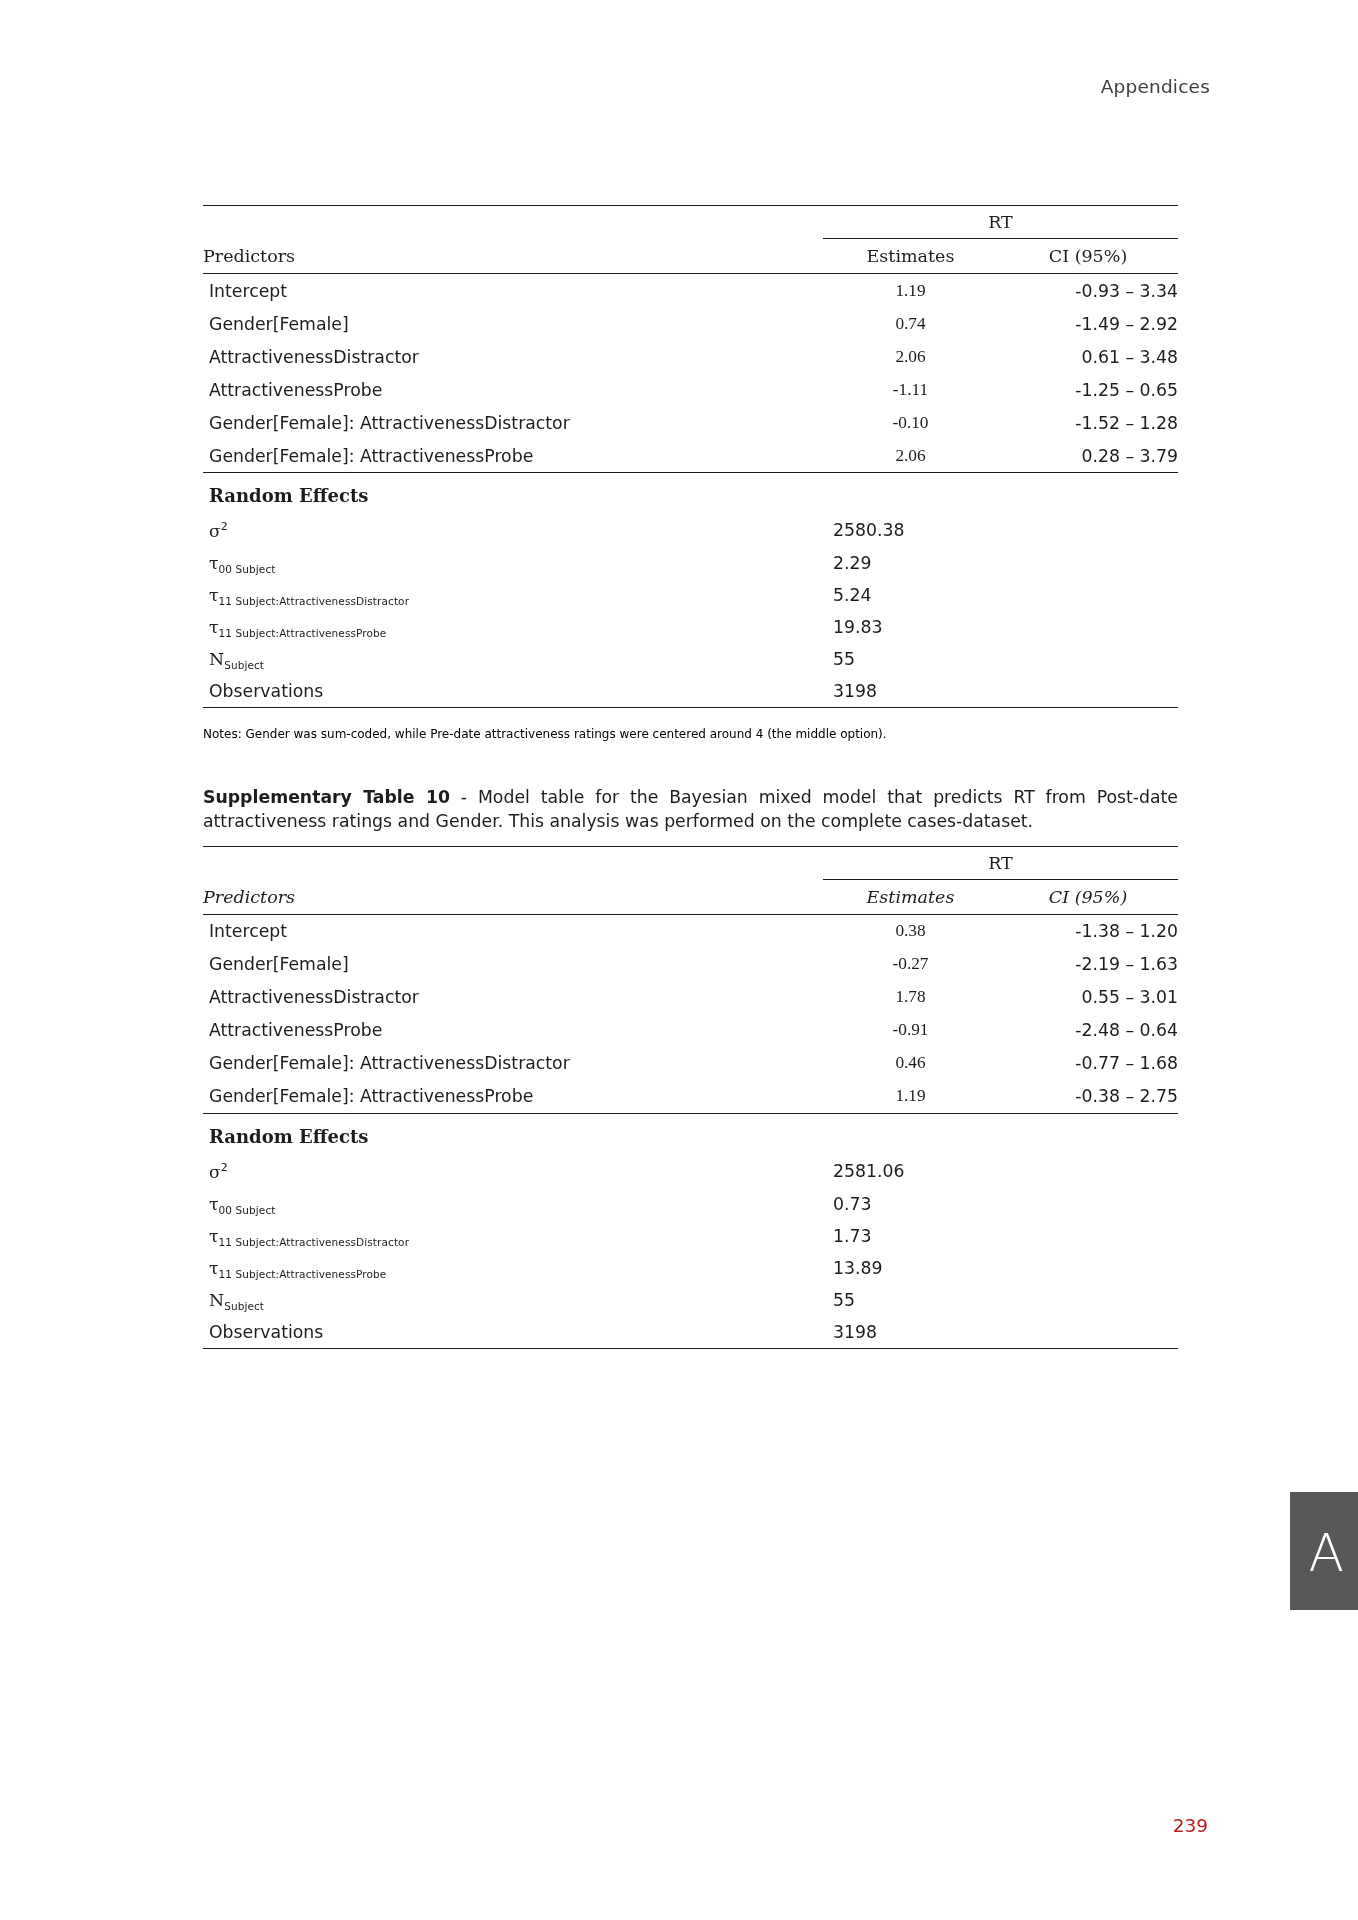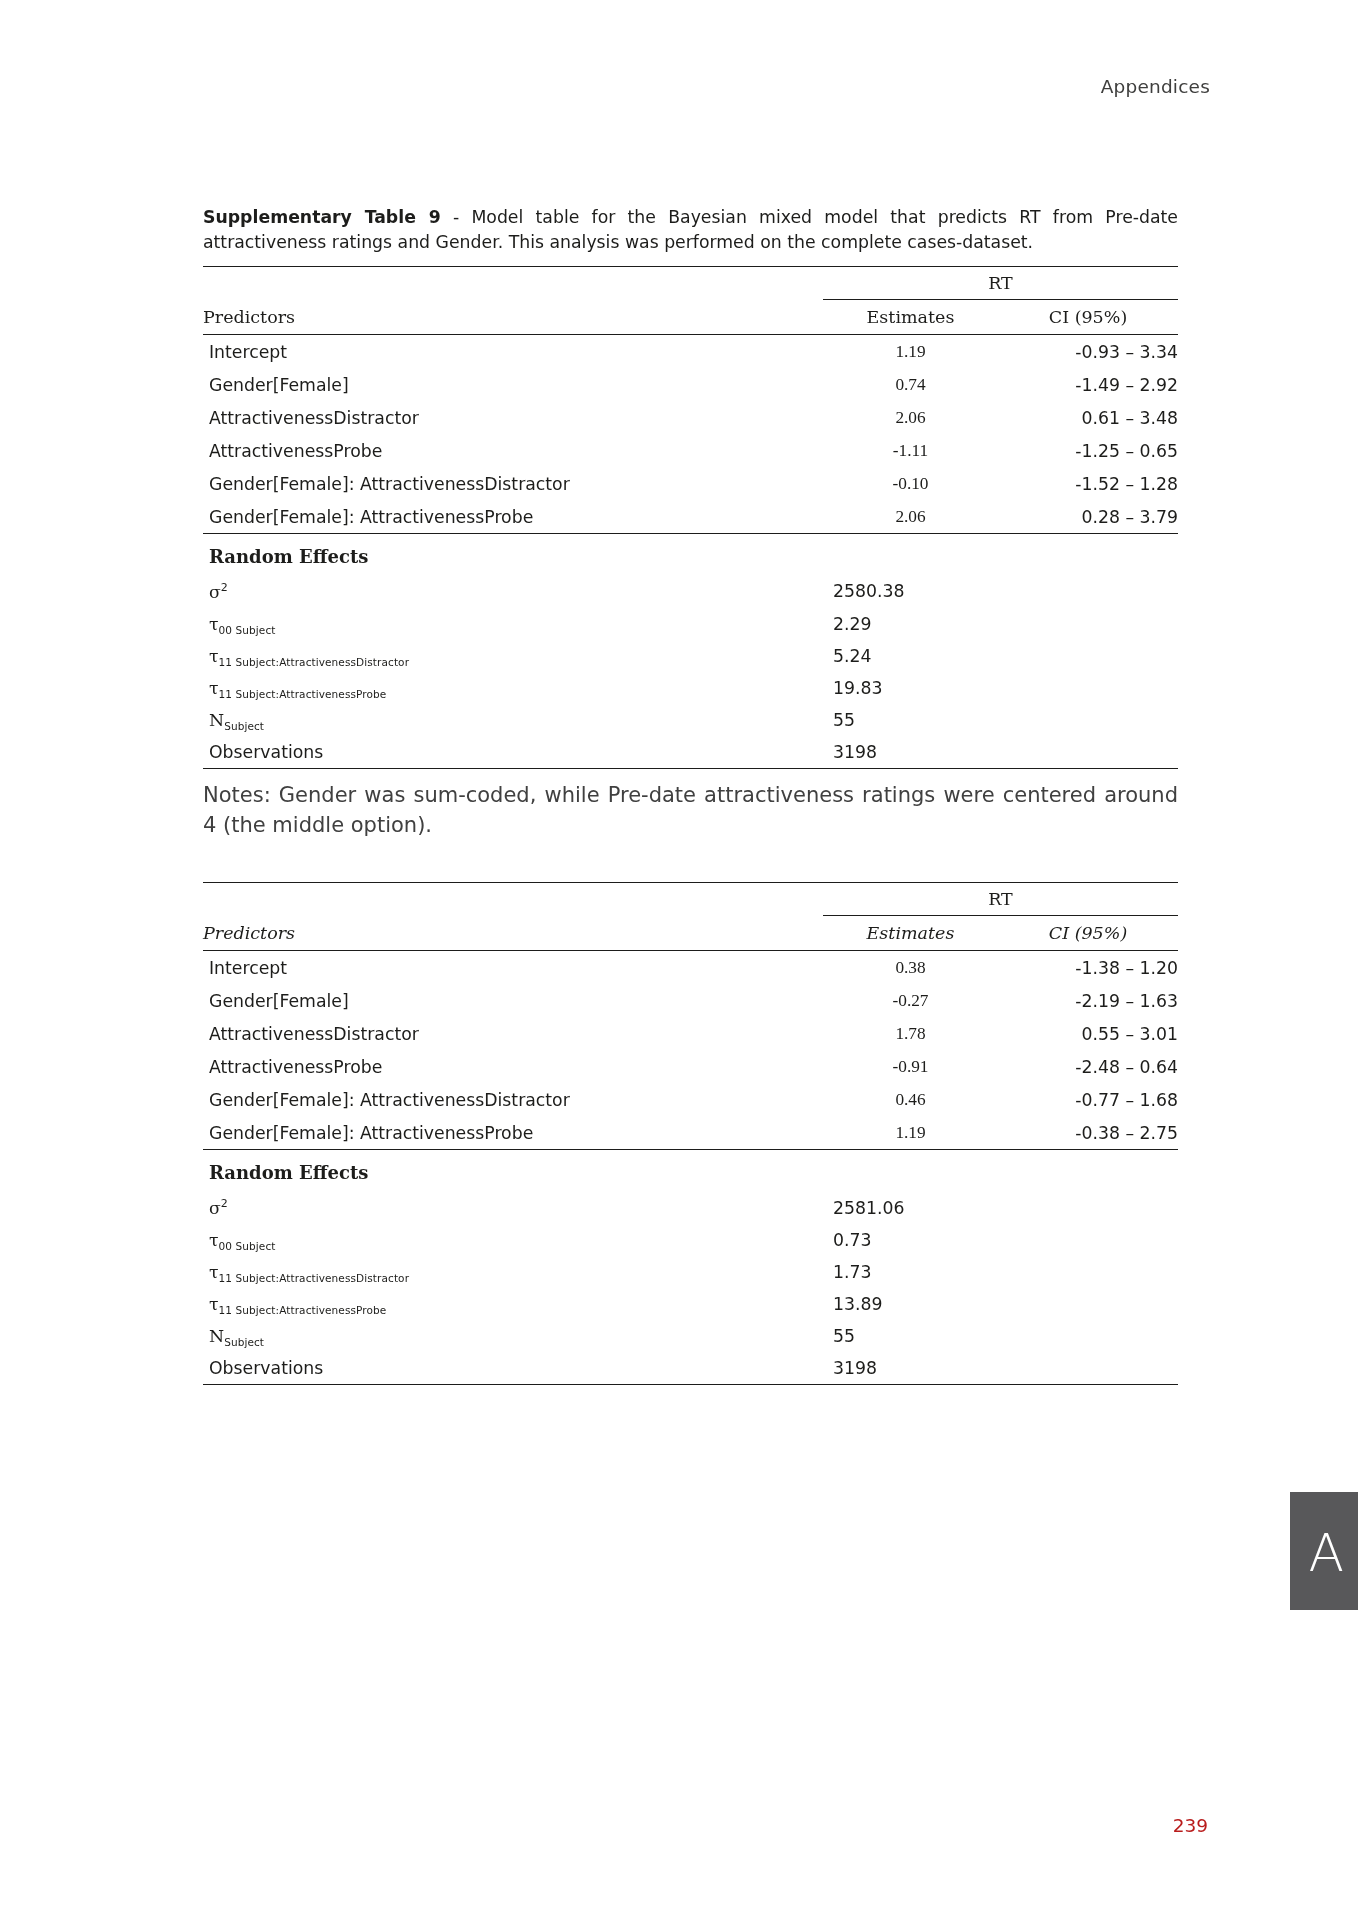--- a/index.html
+++ b/index.html
@@ -181,9 +181,6 @@
 
   <div class="content">
 
-    <div class="caption">
-      <b>Supplementary Table 9</b><span> - Model table for the Bayesian mixed model that predicts RT from Pre-date attractiveness ratings and Gender. This analysis was performed on the complete cases-dataset.</span>
-    </div>
 
     <table class="model">
       <colgroup>

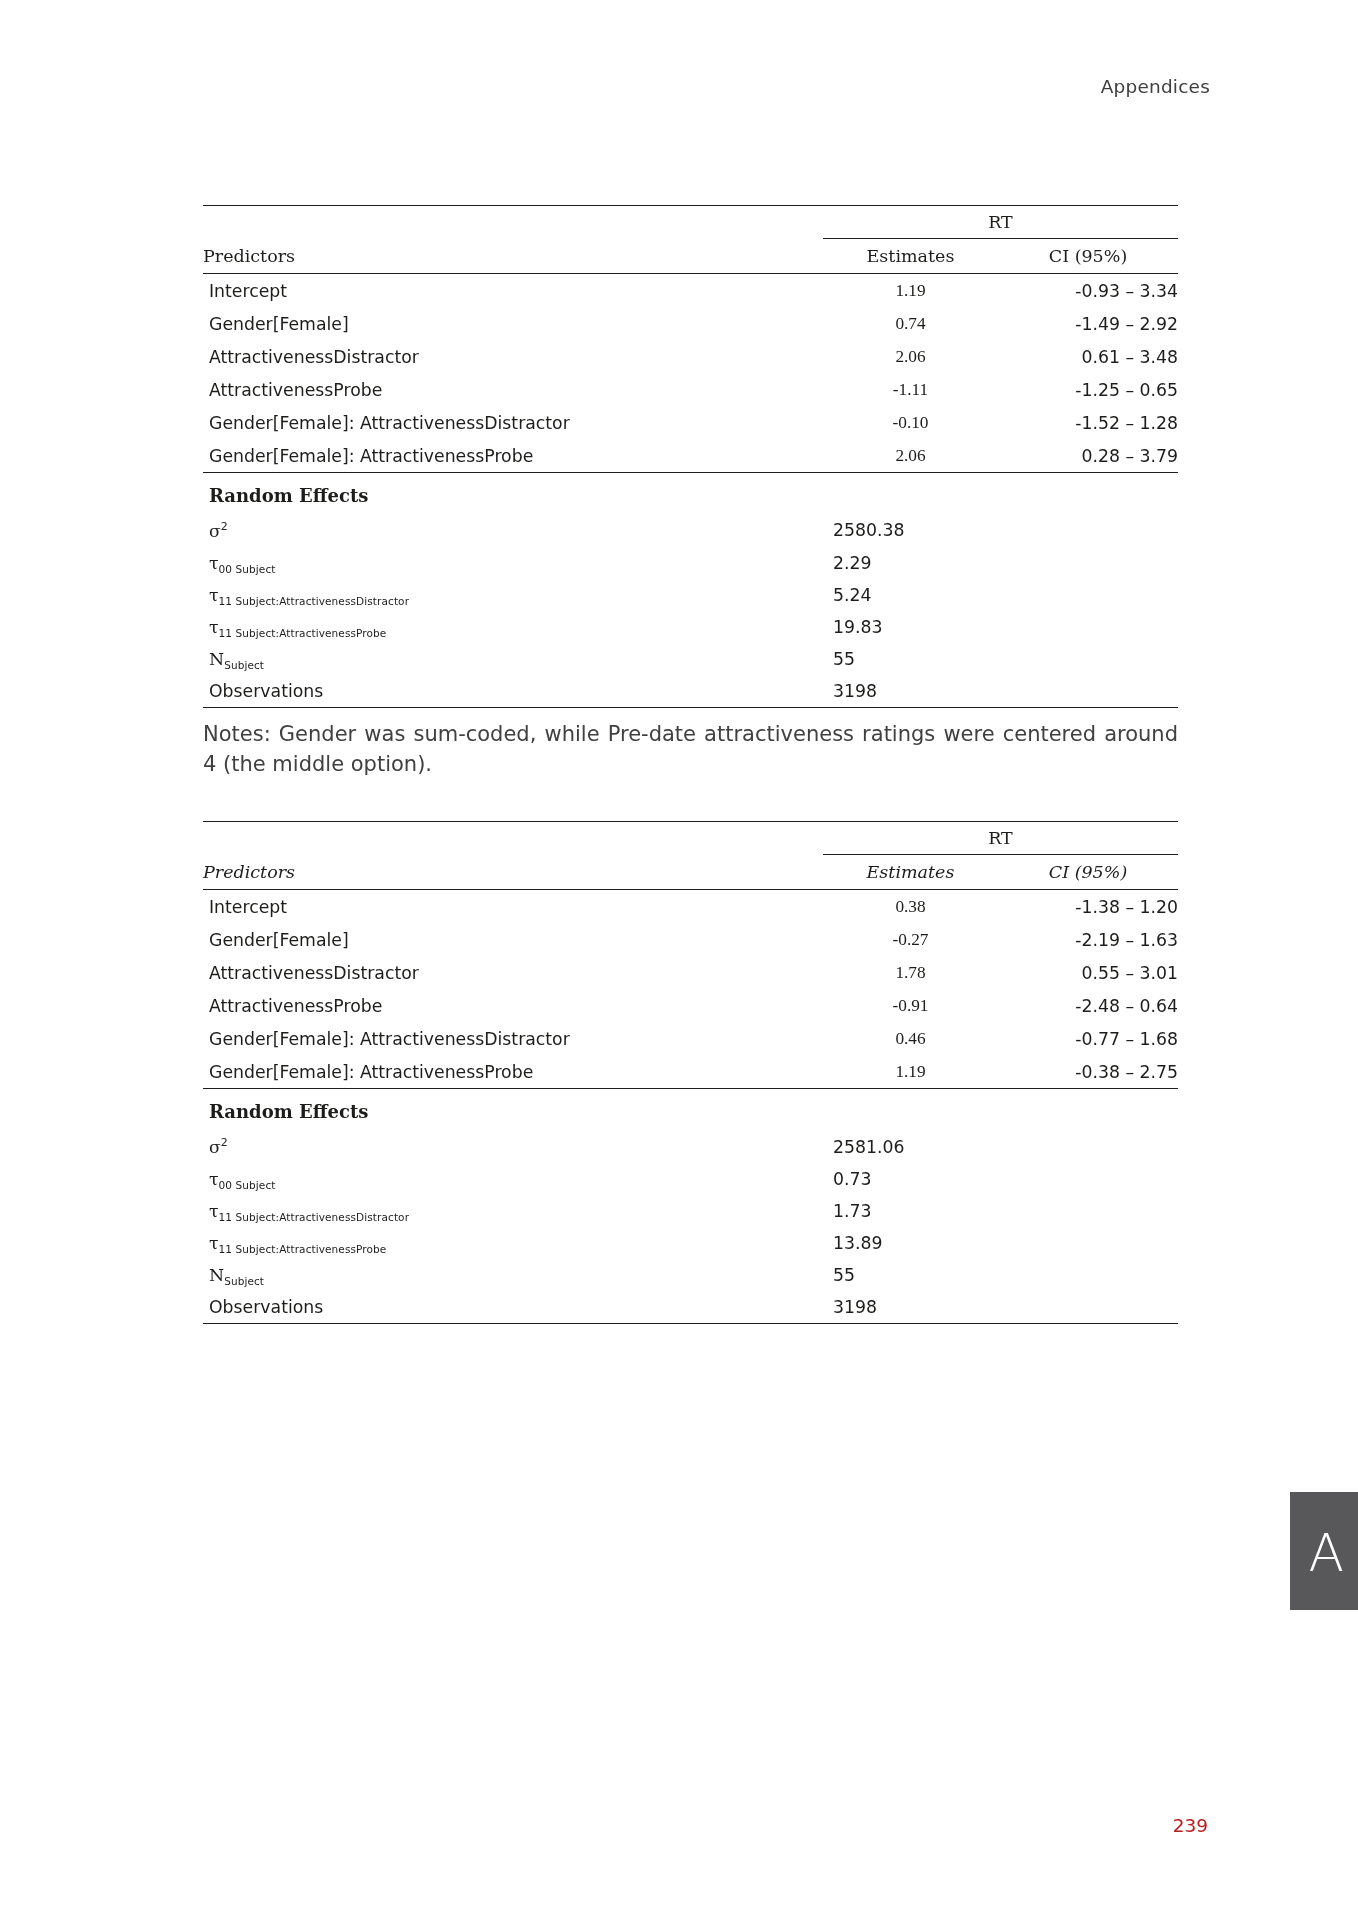--- a/index.html
+++ b/index.html
@@ -137,11 +137,11 @@
     vertical-align: super;
   }
   .notes {
-    font-size: 21px;
+    font-size: 12px;
     line-height: 1.42;
     text-align: justify;
-    margin-top: 12px;
-    color: #404040;
+    margin-top: 18px;
+    color: #000000;
   }
   .gap {
     height: 42px;

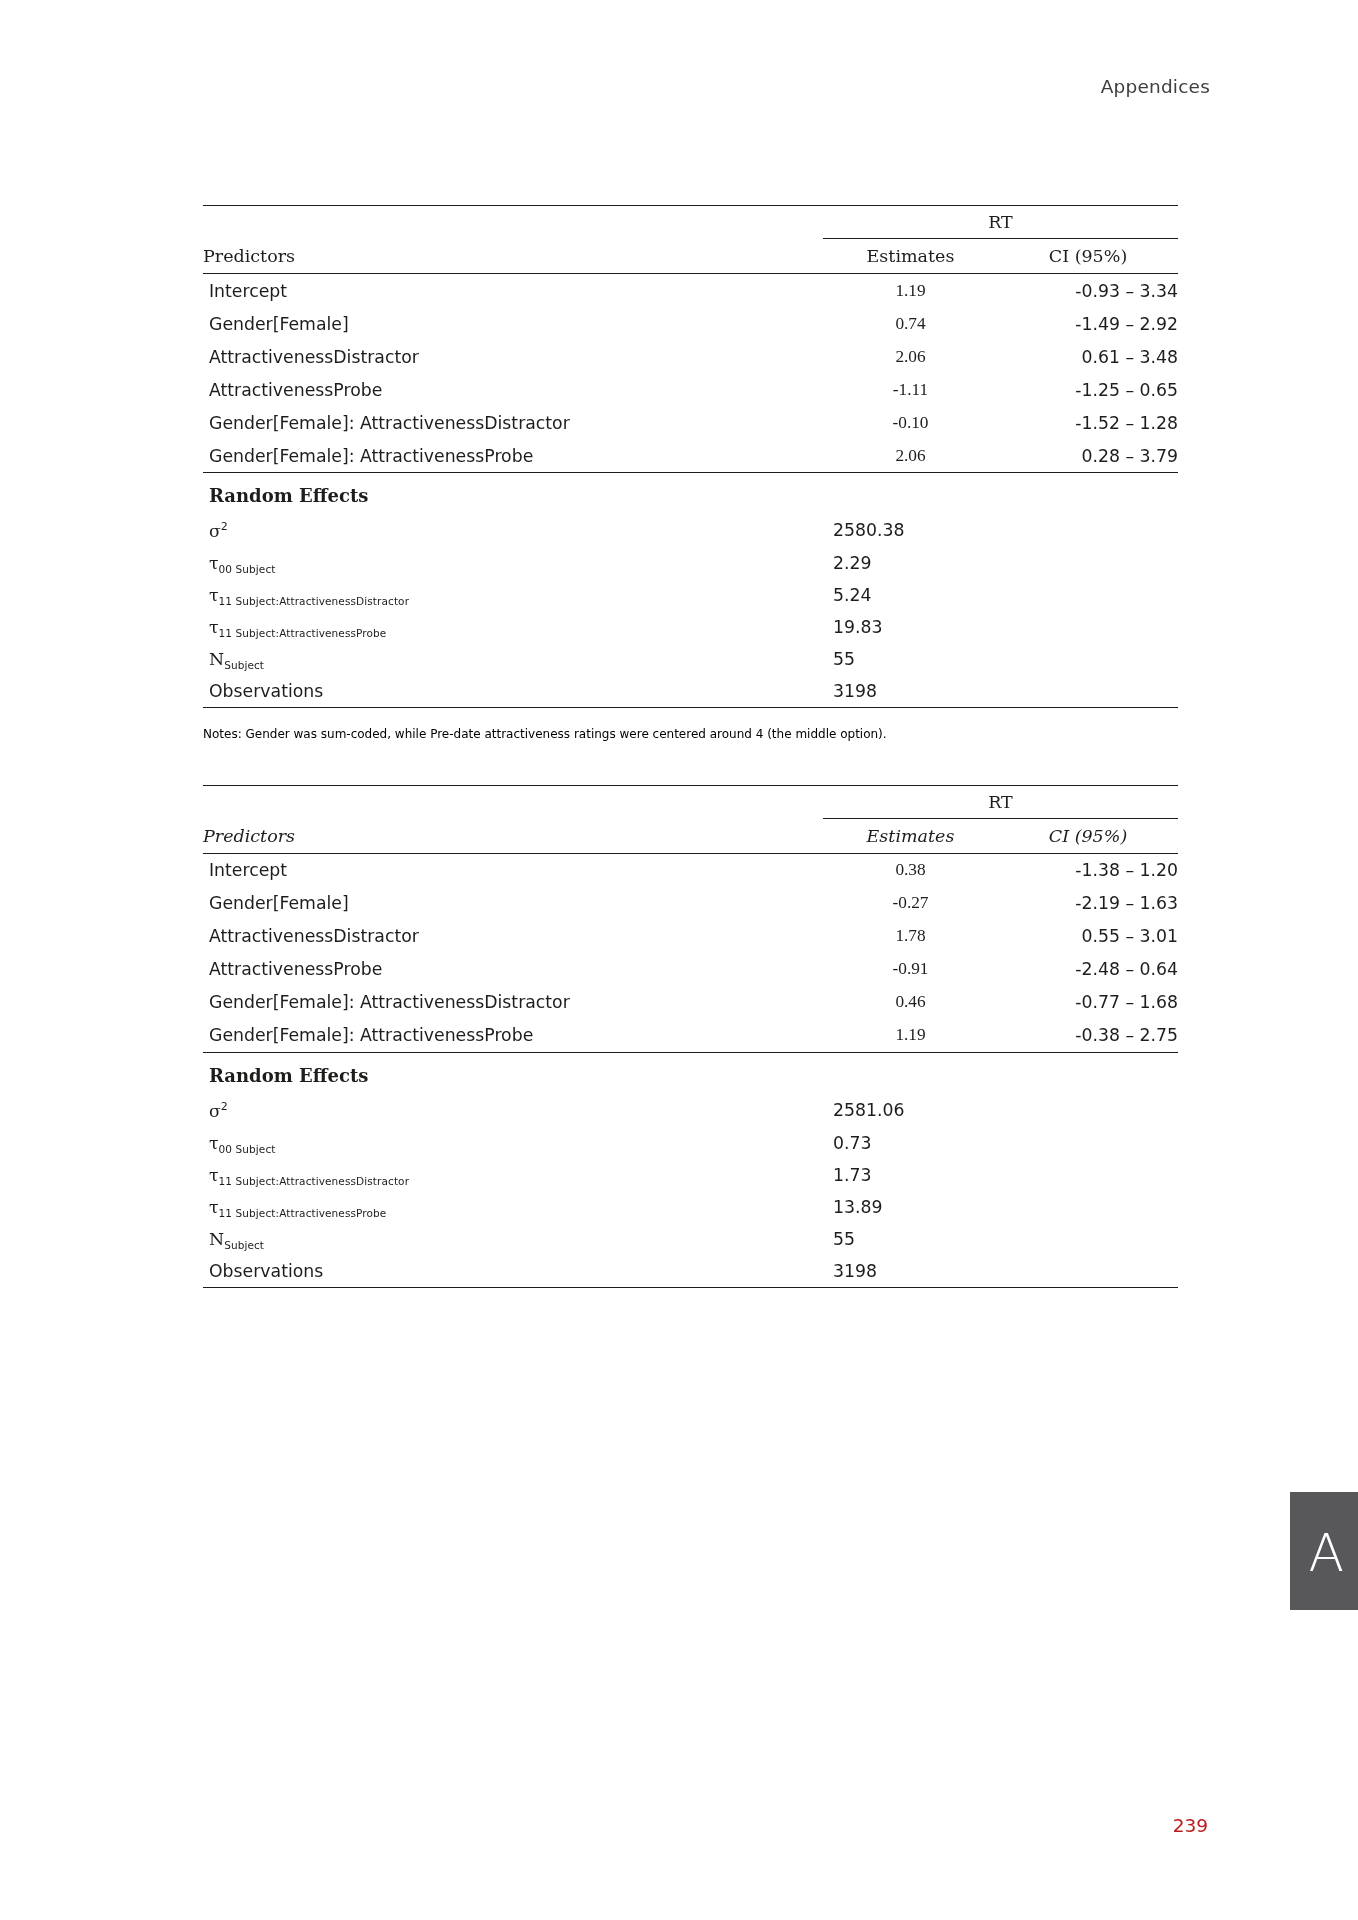--- a/index.html
+++ b/index.html
@@ -265,6 +265,9 @@
 
     <div class="gap"></div>
 
+    <div class="caption">
+      <b>Supplementary Table 10</b><span> - Model table for the Bayesian mixed model that predicts RT from Post-date attractiveness ratings and Gender. This analysis was performed on the complete cases-dataset.</span>
+    </div>
 
     <table class="model">
       <colgroup>

